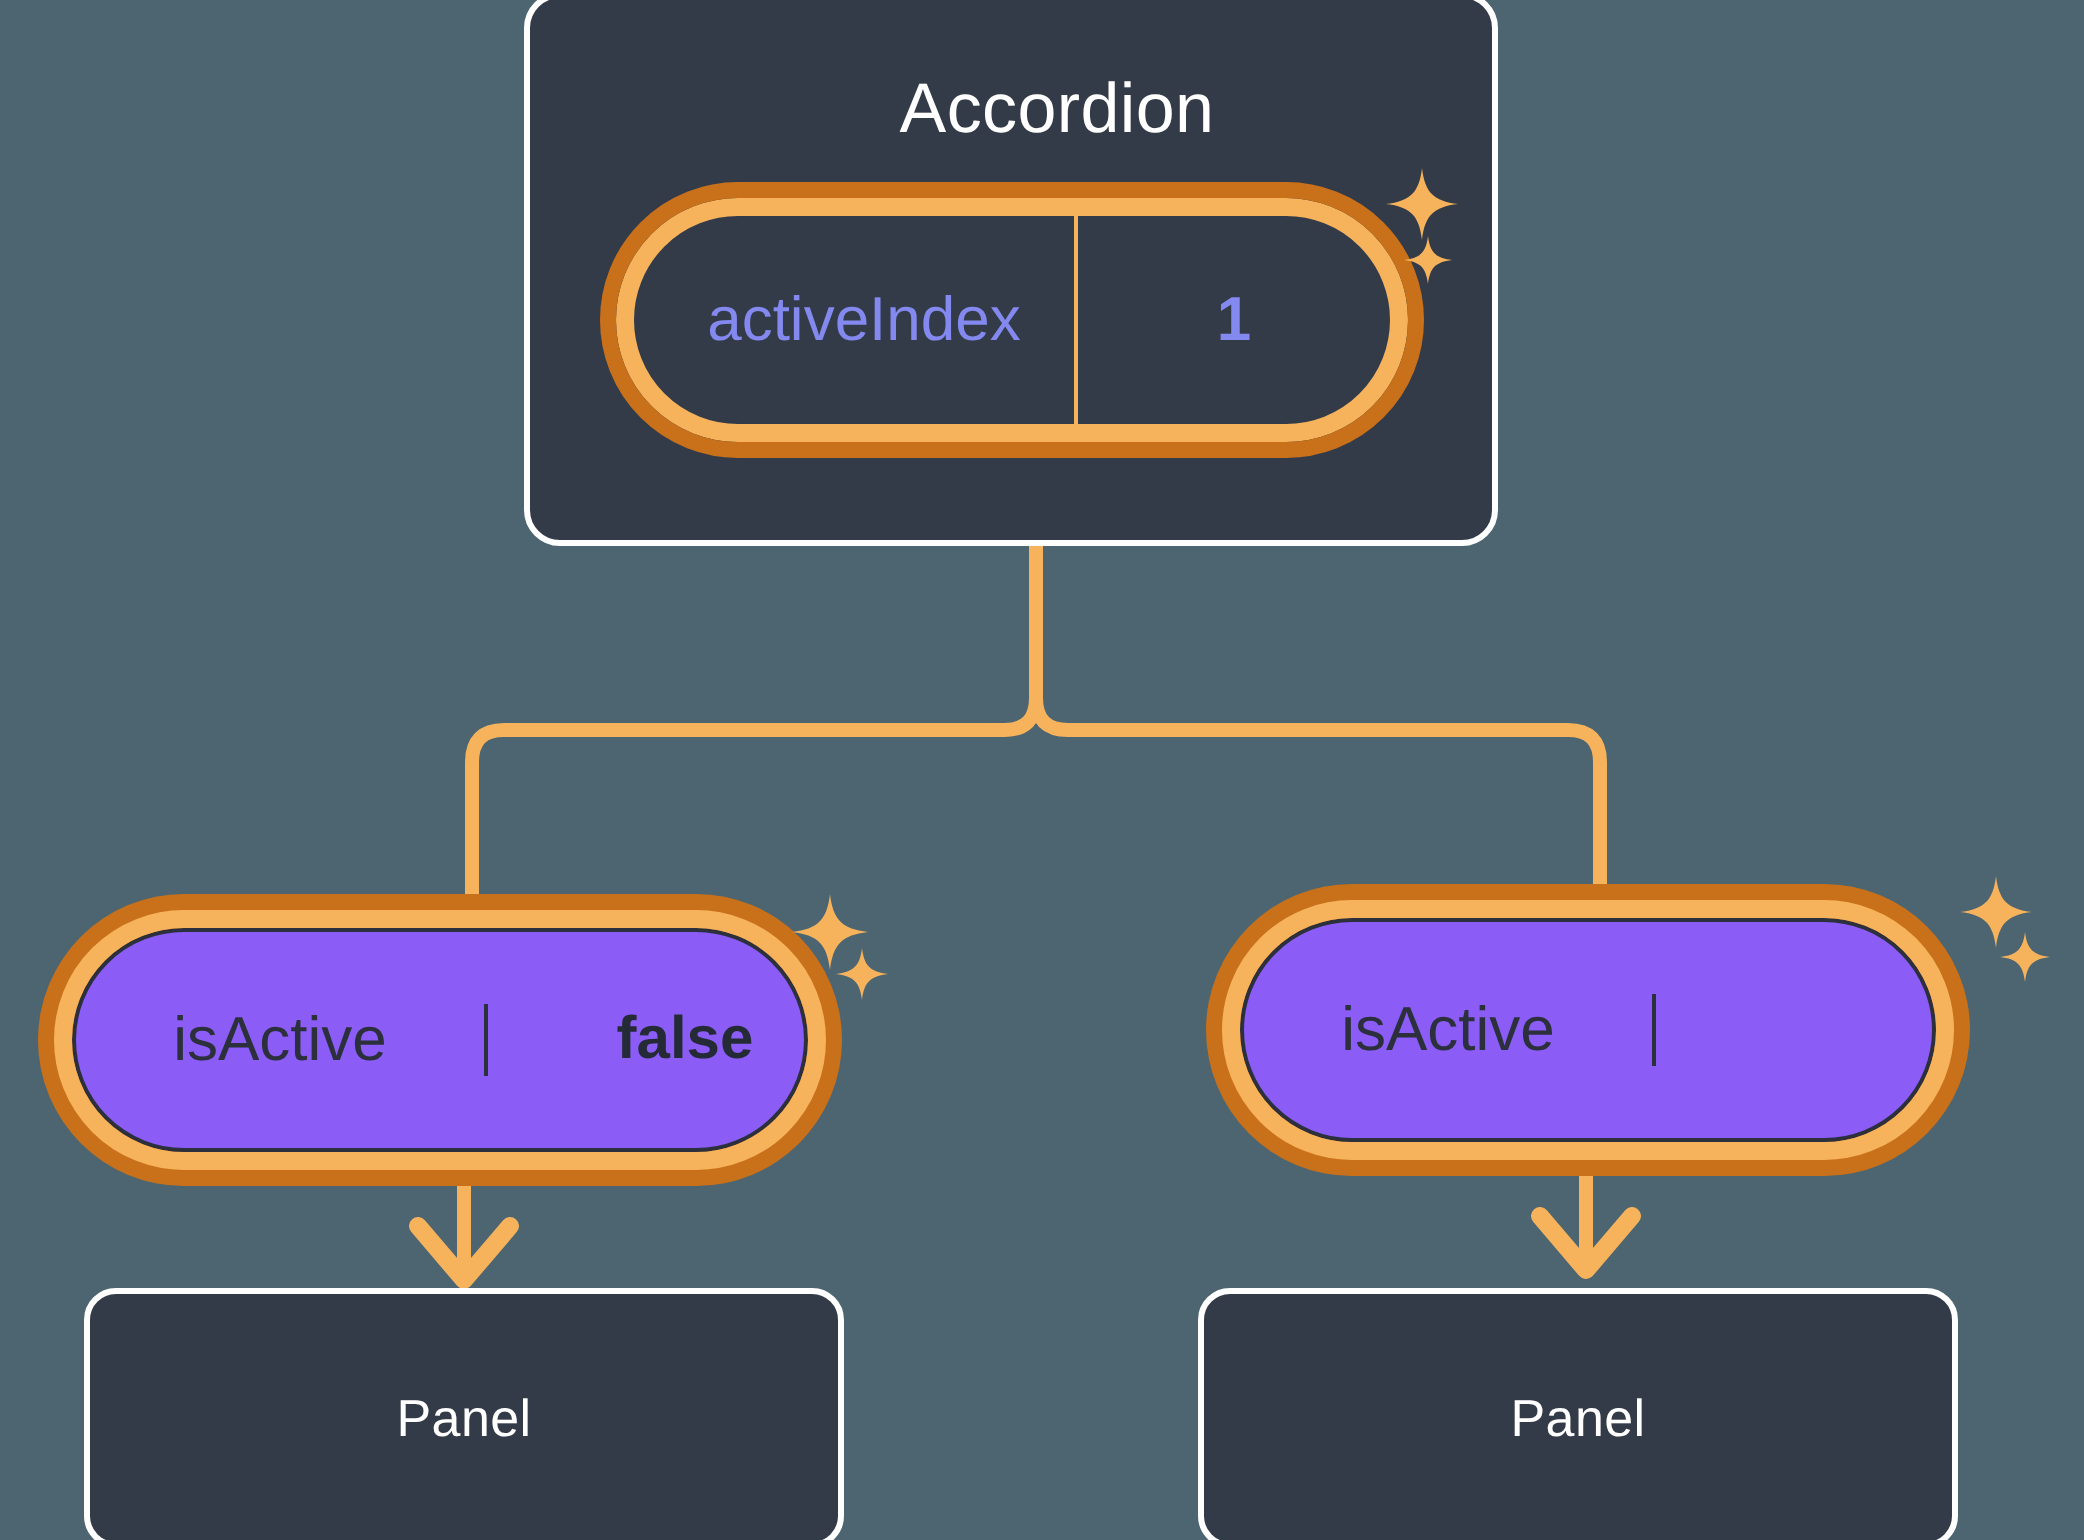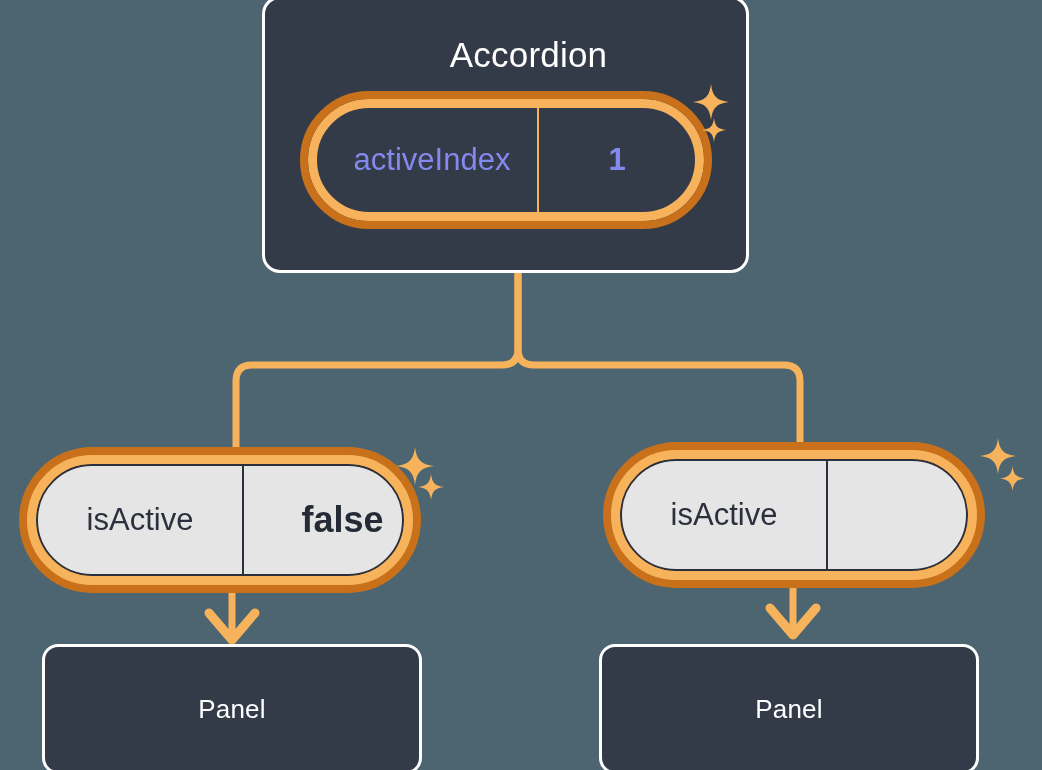--- a/index.html
+++ b/index.html
@@ -118,11 +118,12 @@
   
   .pill-purple {
     height: 112px;
-    background: #e5e5e5;
+    background: #8b5cf6;
     border: 2px solid #2b303c;
     outline: 9px solid #f7b35c;
     outline-offset: 0px;
     box-shadow: 0 0 0 17px #c8711a;
+    align-items: center;
   }
   .pill-purple .pill-key {
     color: #2b303c;

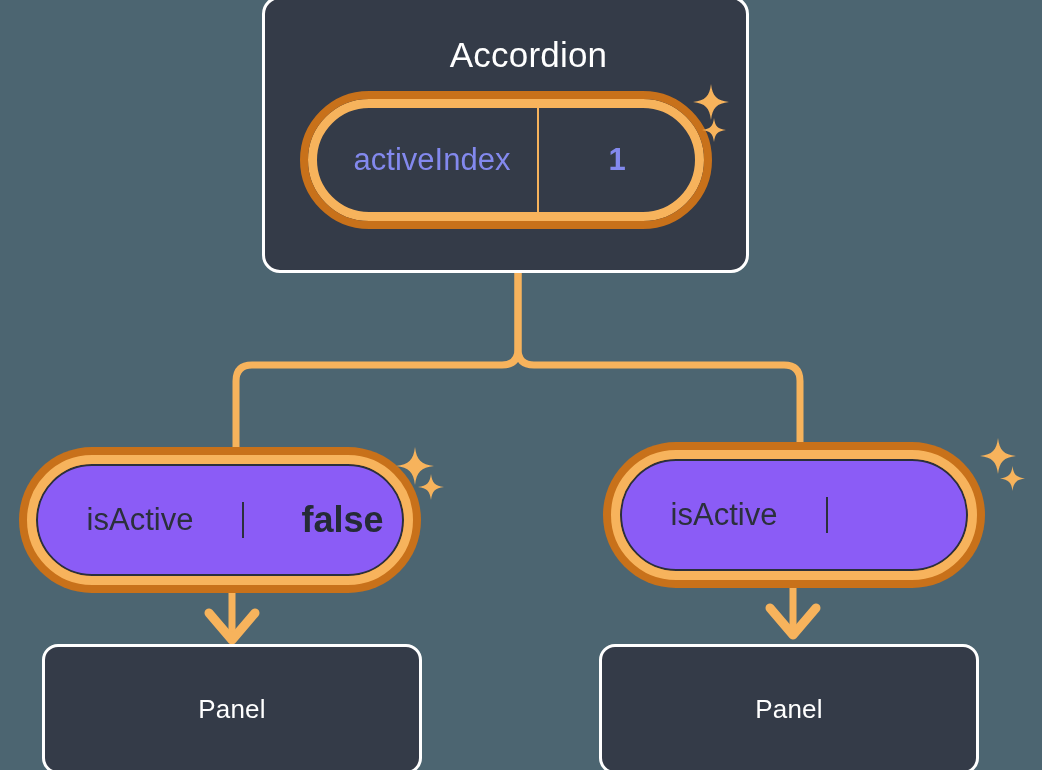--- a/index.html
+++ b/index.html
@@ -132,7 +132,7 @@
   }
   .pill-purple .pill-val {
     color: #252b36;
-    font-size: 36px;
+    font-size: 30px;
     font-weight: 700;
     margin-left: 39px;
   }

